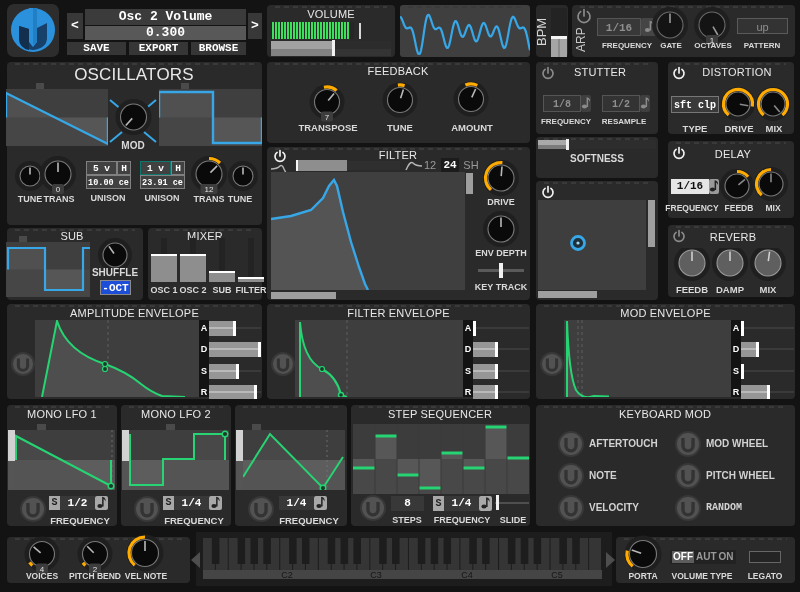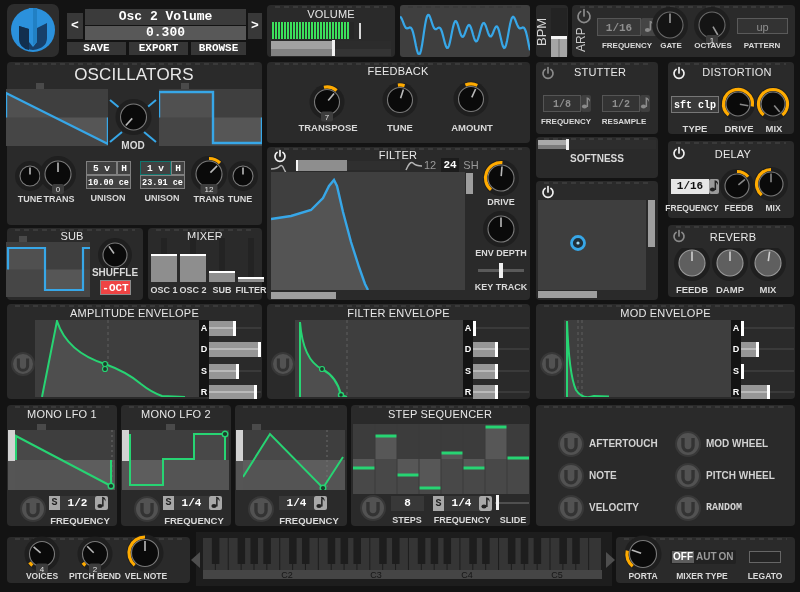--- a/index.html
+++ b/index.html
@@ -186,7 +186,7 @@
       <line x1="19.0" y1="15.5" x2="14.0" y2="8.4" stroke="#b9b9b9" stroke-width="1.6"></line>
     </svg>
 <div class="lb" style="left:45px;top:267px;width:140px;font-size:10px;color:#dadada">SHUFFLE</div>
-<div class="mn" style="left:100px;top:280px;width:31px;height:15px;background:#ef4444;color:#fff;font-size:11px;font-weight:bold;line-height:15px;border:1px solid #8a8a8a">-OCT</div>
+<div class="mn" style="left:100px;top:280px;width:31px;height:15px;background:#1d4ed8;color:#fff;font-size:11px;font-weight:bold;line-height:15px;border:1px solid #8a8a8a">-OCT</div>
 <div class="p" style="left:148px;top:228px;width:114px;height:72px;background:#2a2a2a;border-radius:4px"></div>
 <div style="position:absolute;left:156px;top:229px;width:98px;height:2px;background:repeating-linear-gradient(90deg,#3a3a3a 0 5px,transparent 5px 9px)"></div>
 <div class="tt" style="left:85px;top:230px;width:240px;font-size:11px;color:#e8e8e8">MIXER</div>

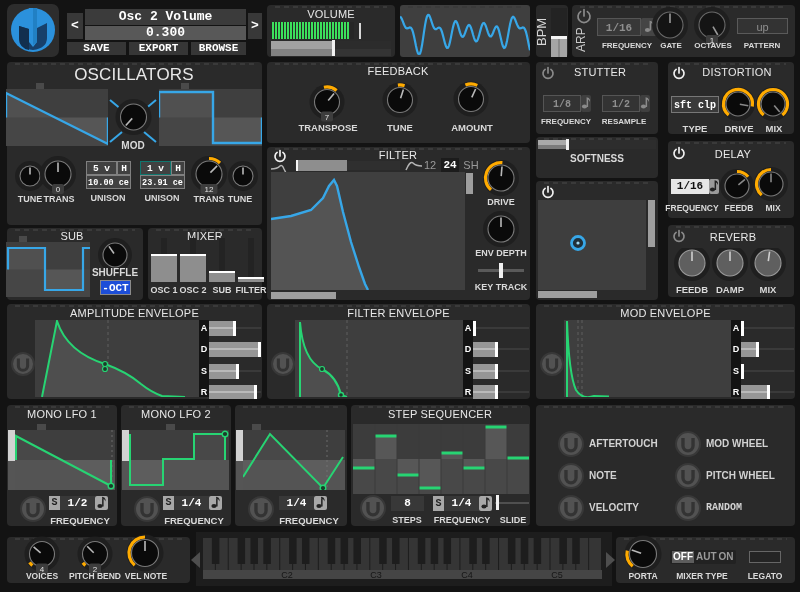--- a/index.html
+++ b/index.html
@@ -624,6 +624,7 @@
 <div class="lb" style="left:443px;top:515px;width:140px;font-size:9px;color:#dadada">SLIDE</div>
 <div class="p" style="left:536px;top:405px;width:259px;height:121px;background:#2a2a2a;border-radius:4px"></div>
 <div style="position:absolute;left:544px;top:406px;width:243px;height:2px;background:repeating-linear-gradient(90deg,#3a3a3a 0 5px,transparent 5px 9px)"></div>
+<div class="tt" style="left:545px;top:408px;width:240px;font-size:11px;color:#e8e8e8">KEYBOARD MOD</div>
 <svg style="position:absolute;left:557px;top:430px" width="28" height="28">
       <circle cx="14" cy="14" r="12" fill="#525252" stroke="#383838" stroke-width="2"></circle>
       <path d="M 8.96 8.0 L 8.96 15.8 A 5.04 5.04 0 0 0 19.04 15.8 L 19.04 8.0" fill="none" stroke="#333" stroke-width="3.3600000000000003"></path>

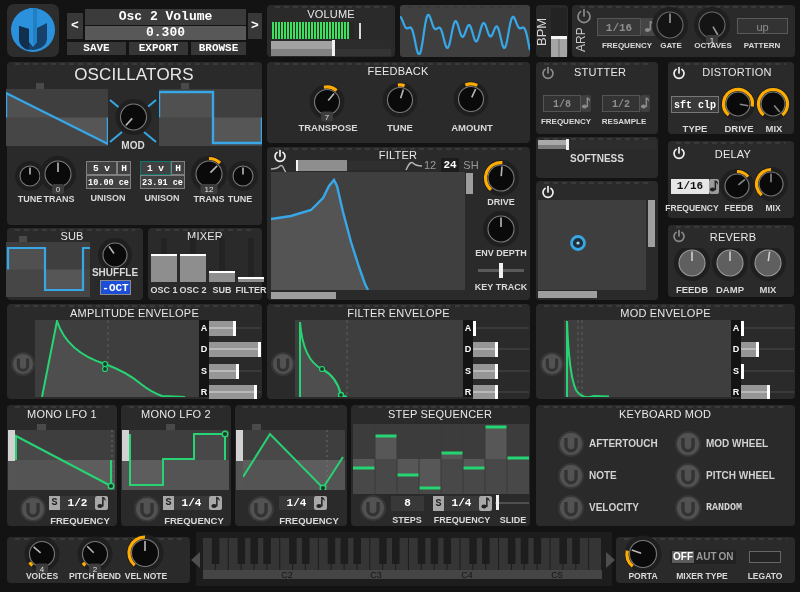--- a/index.html
+++ b/index.html
@@ -761,7 +761,7 @@
 <div class="lb" style="left:672px;top:551px;width:22px;height:12px;line-height:12px;background:#5d5d5d;color:#fff;font-size:10px">OFF</div>
 <div class="lb" style="left:696px;top:551px;width:20px;height:12px;line-height:12px;color:#9a9a9a;font-size:10px">AUT</div>
 <div class="lb" style="left:718px;top:551px;width:16px;height:12px;line-height:12px;color:#9a9a9a;font-size:10px">ON</div>
-<div class="lb" style="left:632px;top:571px;width:140px;font-size:8.5px;color:#dadada">MIXER TYPE</div>
+<div class="lb" style="left:632px;top:571px;width:140px;font-size:8.5px;color:#dadada">VOLUME TYPE</div>
 <div class="mn" style="left:749px;top:551px;width:32px;height:12px;background:#242424;color:#fff;font-size:12px;font-weight:bold;line-height:12px;border:1px solid #666"></div>
 <div class="lb" style="left:695px;top:571px;width:140px;font-size:8.5px;color:#dadada">LEGATO</div>
 </div>

